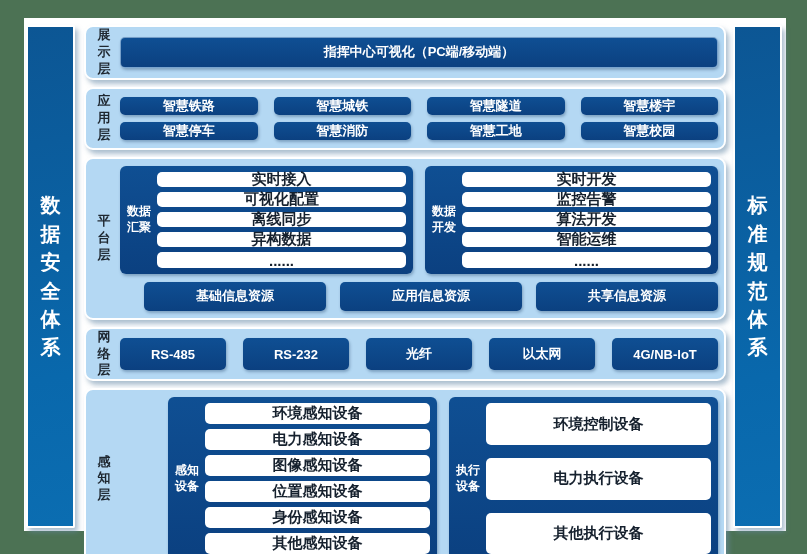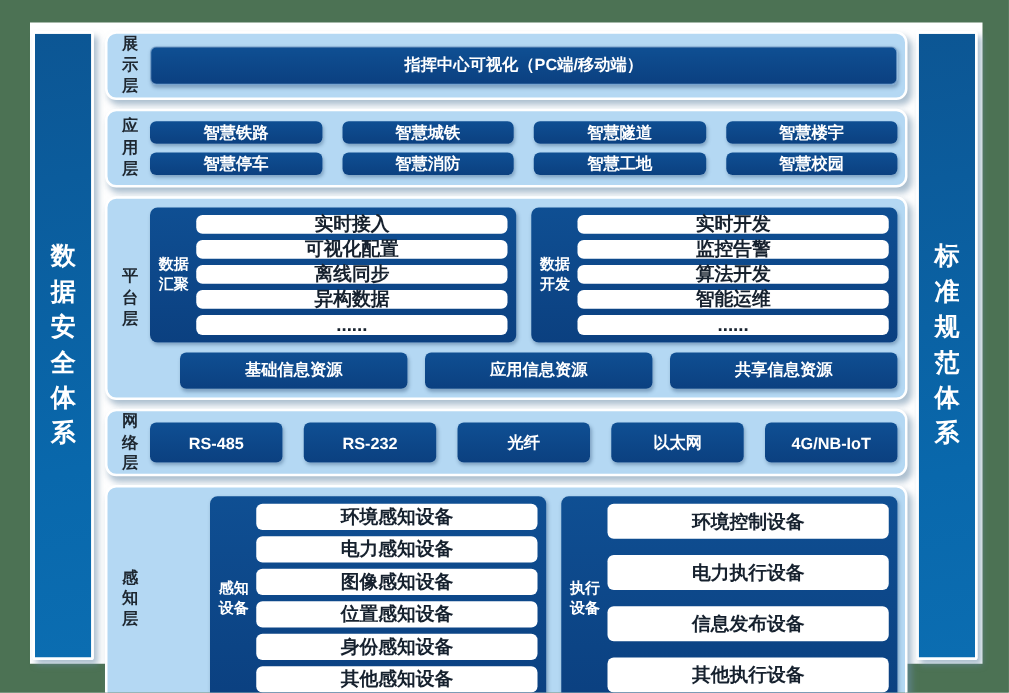--- a/index.html
+++ b/index.html
@@ -224,7 +224,6 @@
           <div class="chip-grid loose">
             <div class="chip">环境控制设备</div>
             <div class="chip">电力执行设备</div>
-            <div class="chip">信息发布设备</div>
             <div class="chip">其他执行设备</div>
           </div>
         </div>

